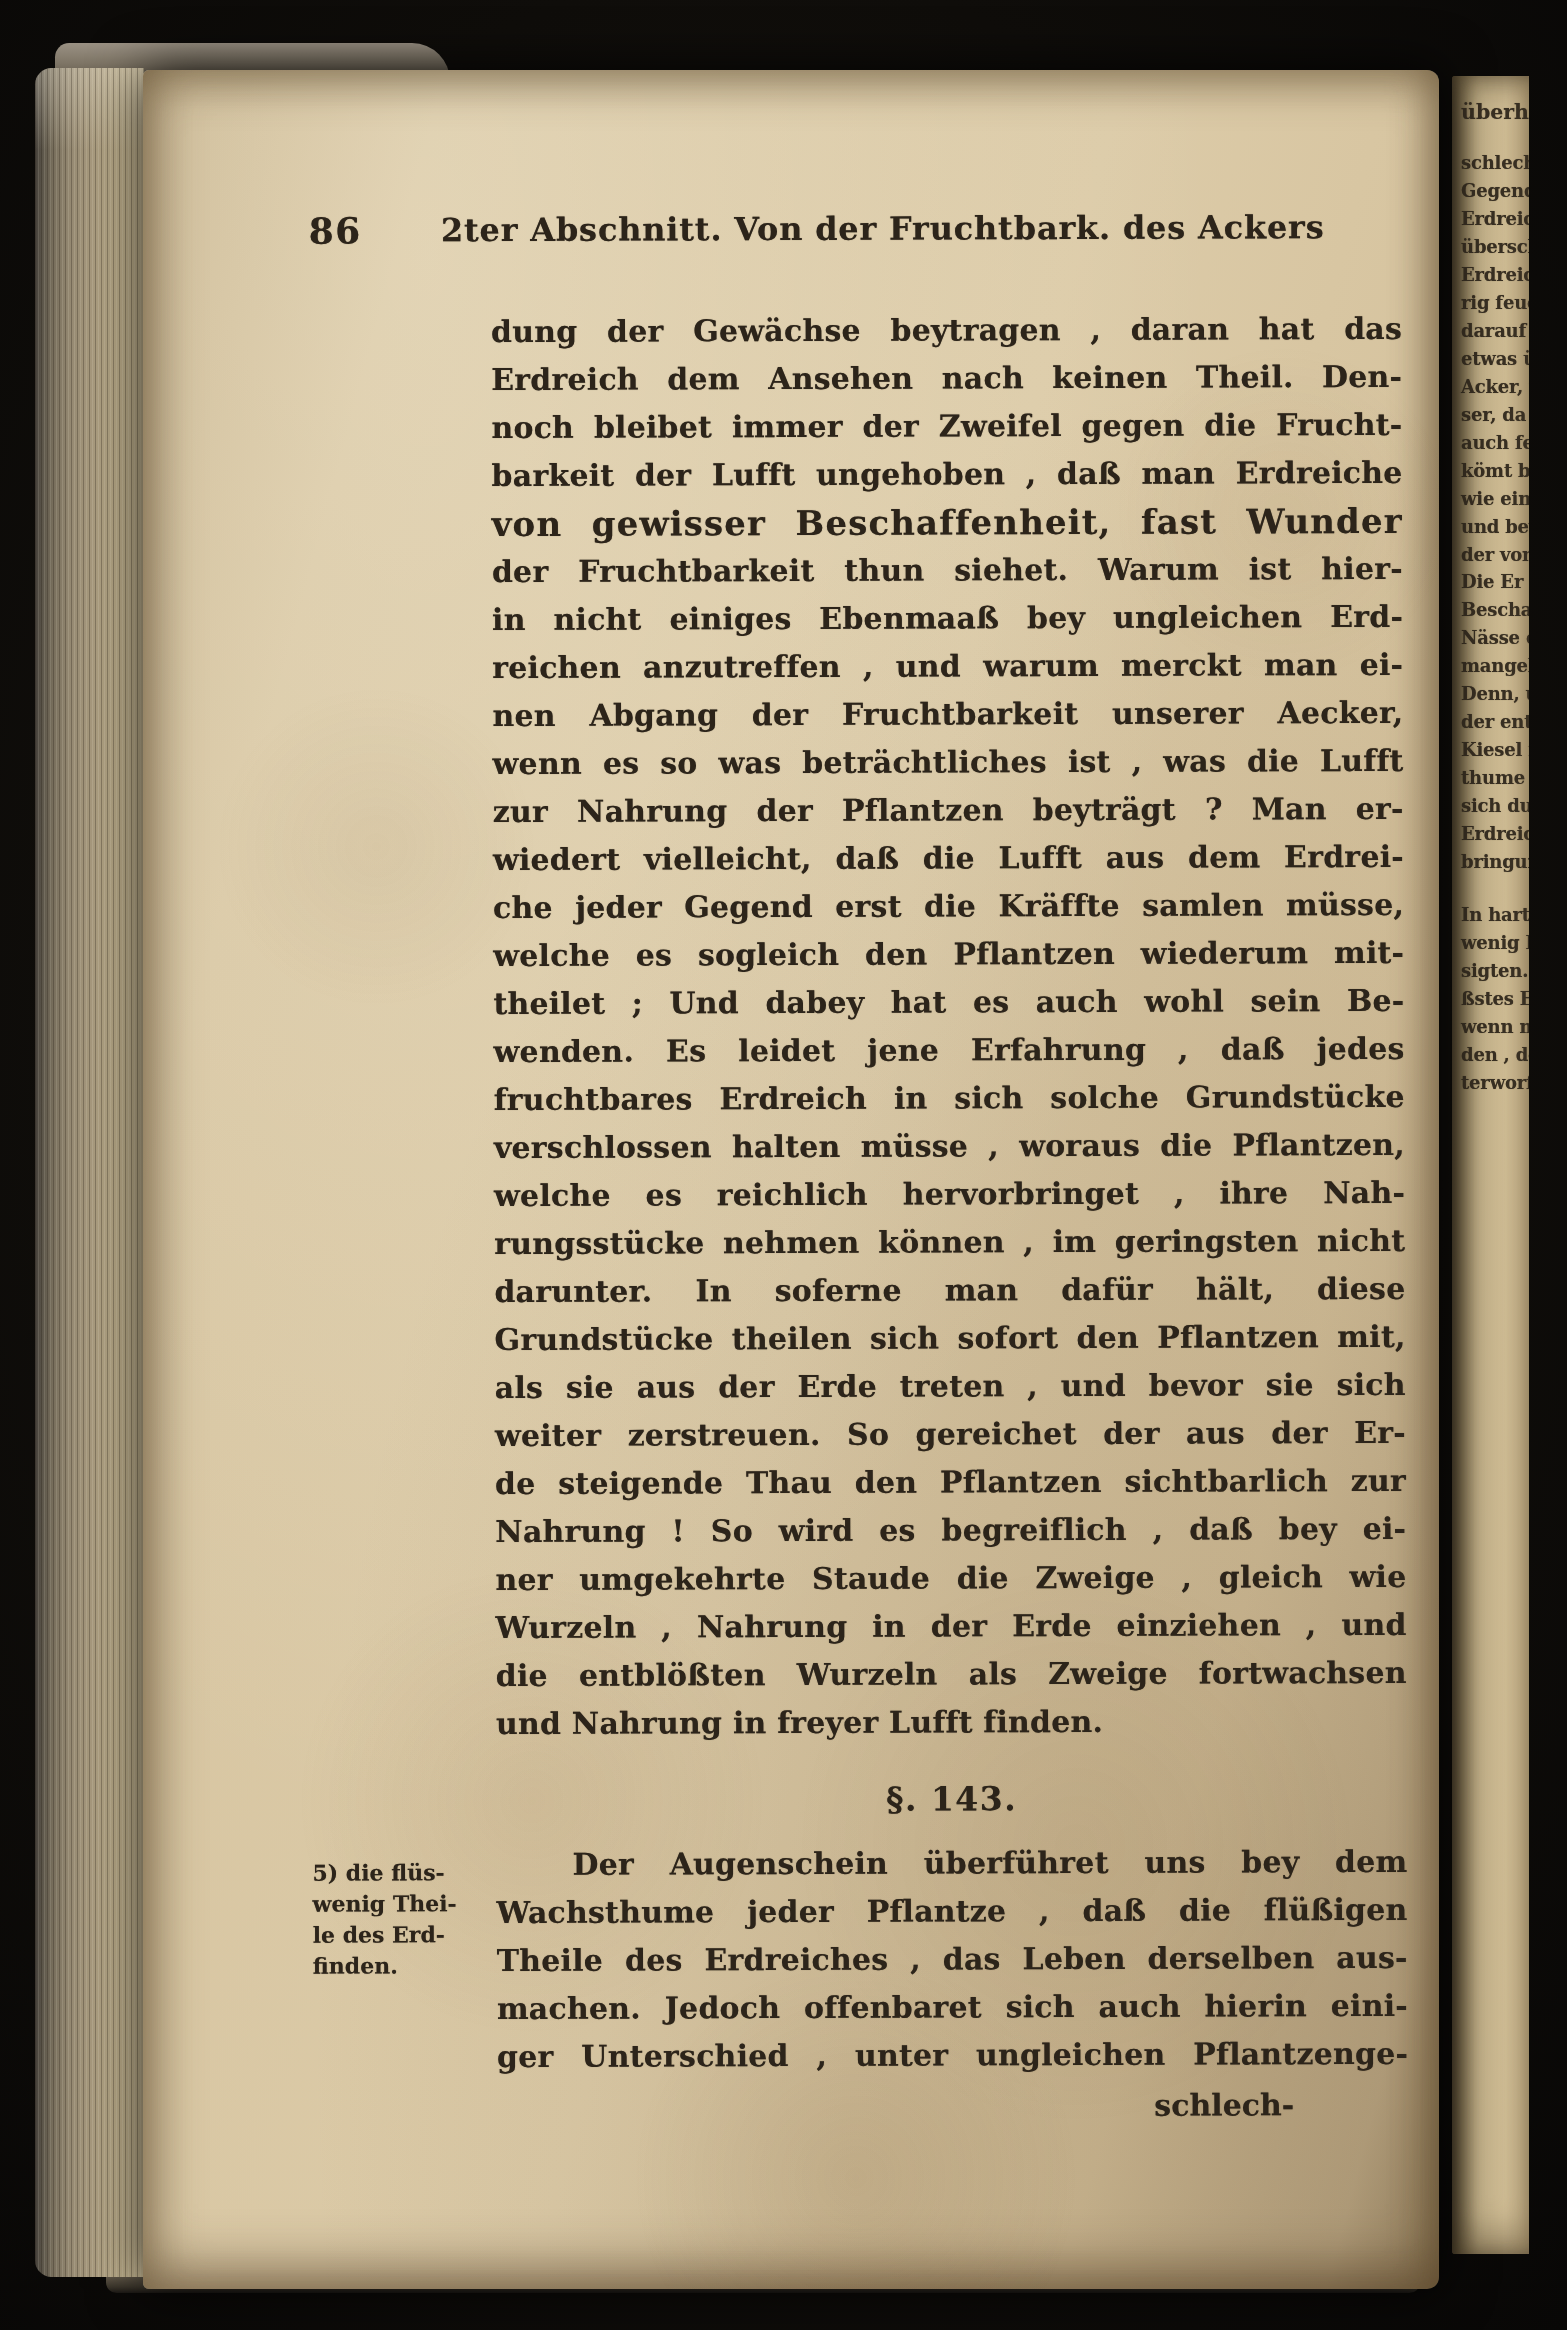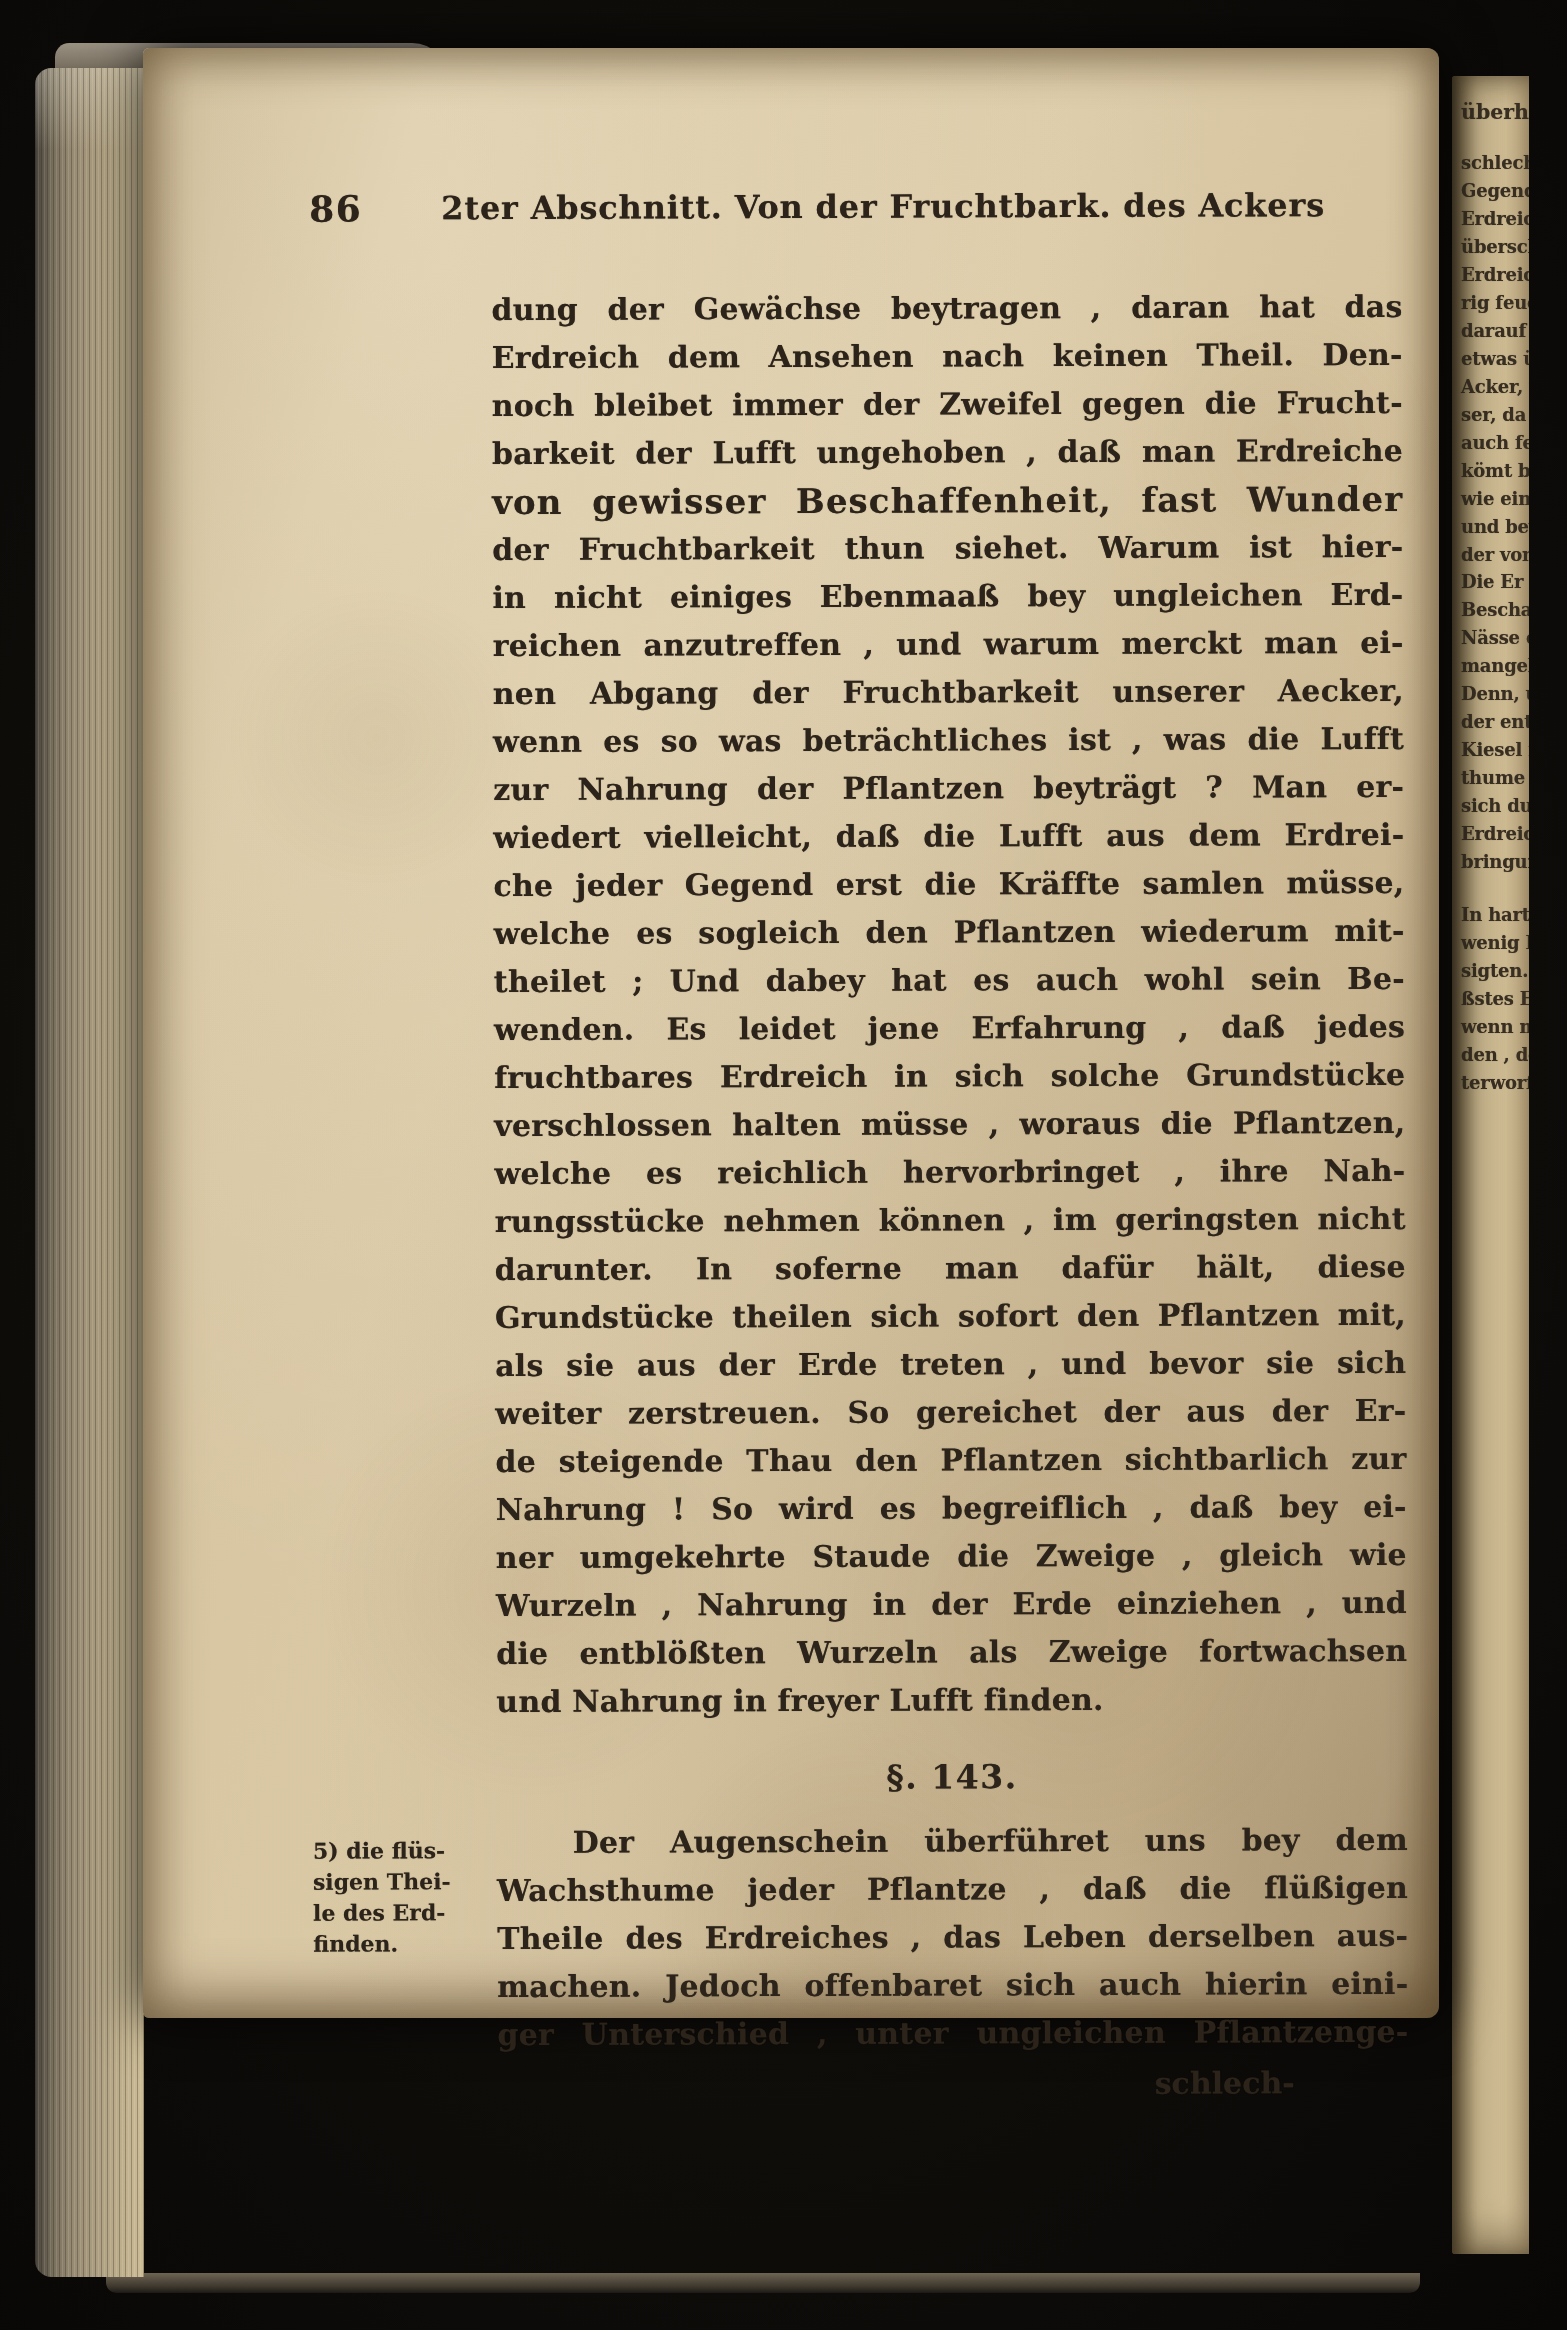--- a/index.html
+++ b/index.html
@@ -46,7 +46,7 @@
 
   
   .page-main {
-    position:absolute; left:143px; top:48px; width:1296px; height:1970px;
+    position:absolute; left:143px; top:70px; width:1296px; height:2219px;
     background:
       radial-gradient(ellipse at 22% 8%, rgba(255,250,232,0.28), transparent 55%),
       radial-gradient(ellipse at 85% 90%, rgba(120,95,60,0.25), transparent 60%),

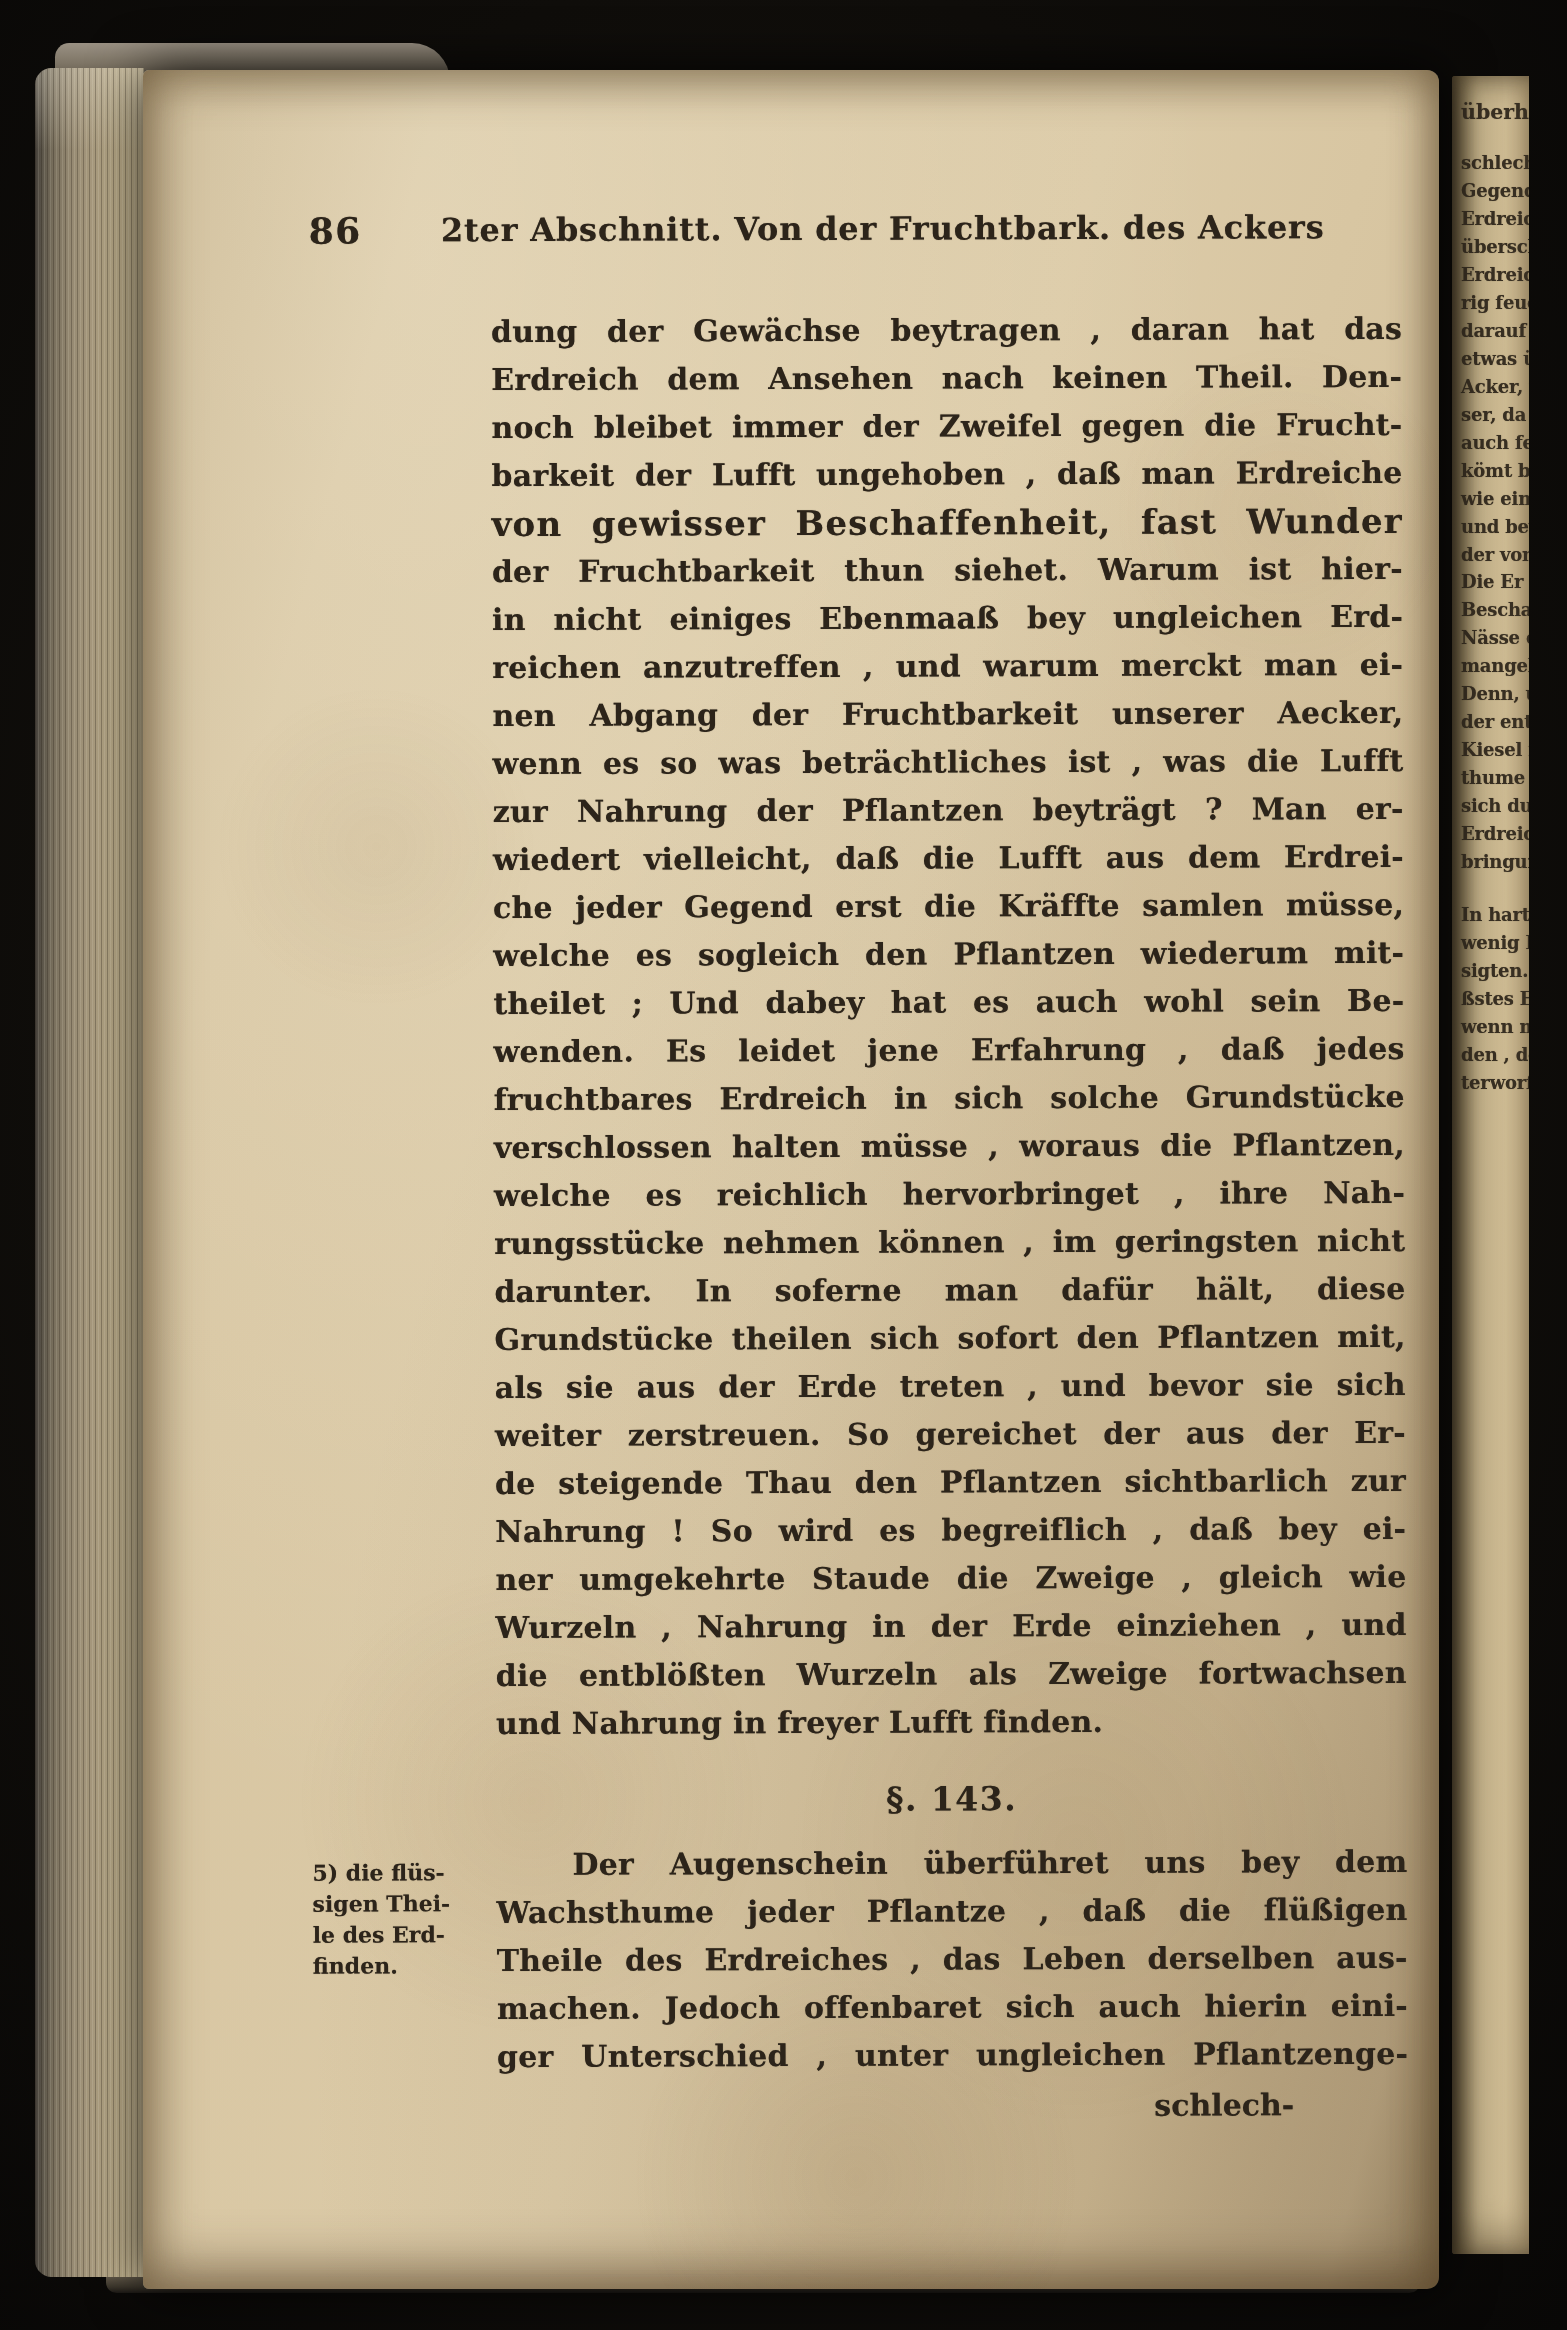--- a/index.html
+++ b/index.html
@@ -206,7 +206,7 @@
 
     <div class="margin-note">
         <div class="line">5) die flüs-</div>
-        <div class="line">sigen Thei-</div>
+        <div class="line">wenig Thei-</div>
         <div class="line">le des Erd-</div>
         <div class="line">finden.</div>
       </div>

